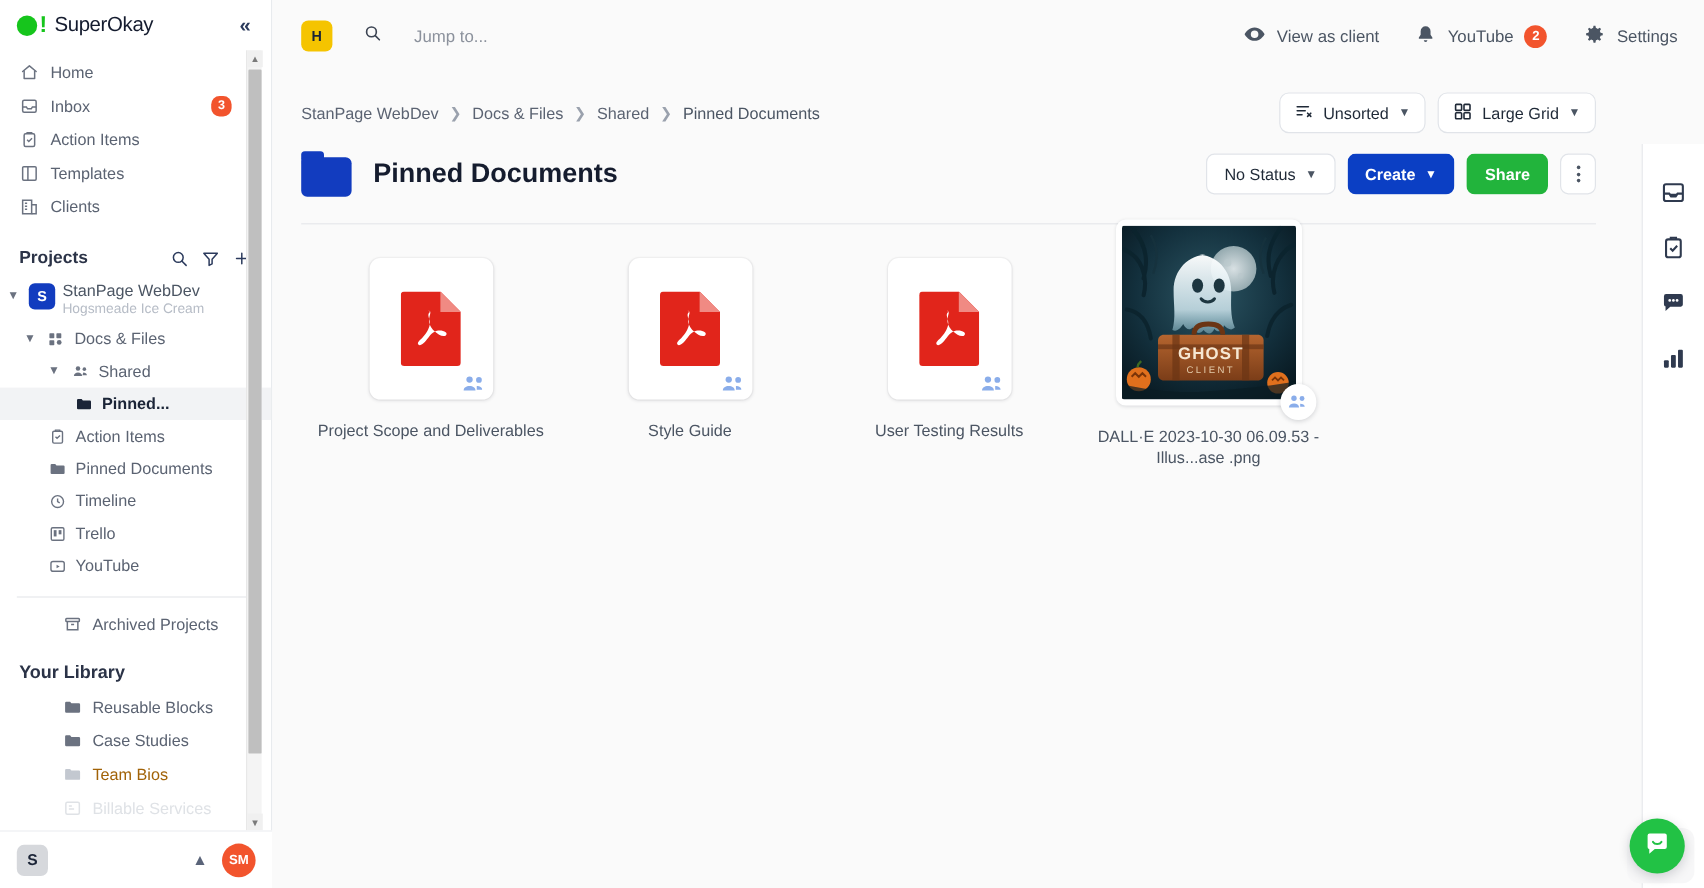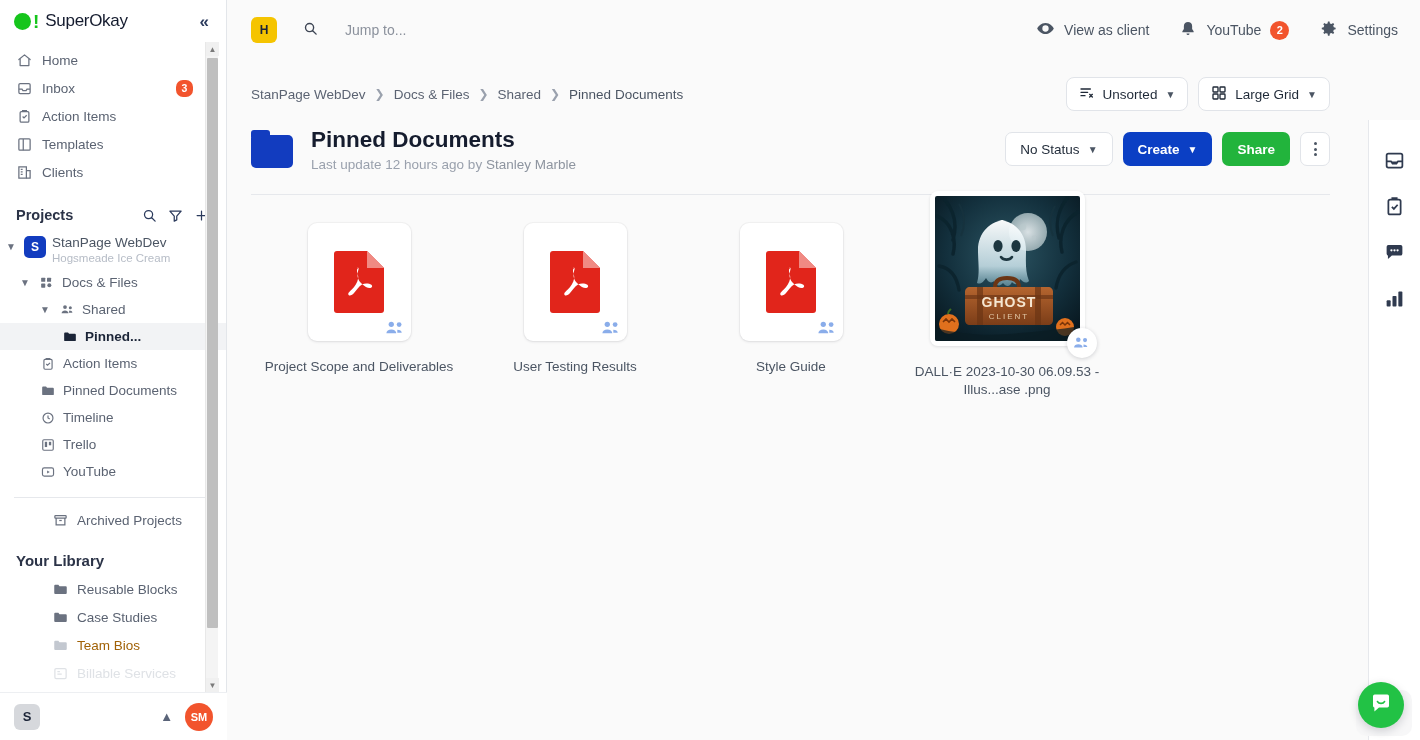--- a/index.html
+++ b/index.html
@@ -621,10 +621,6 @@
       </span>
       <div class="title-txt">
         <div class="page-title">Pinned Documents</div>
-        <div class="page-sub">
-          <span>Last update 12 hours ago by</span>
-          <b>Stanley Marble</b>
-        </div>
       </div>
 
       <div class="btn btn-white">

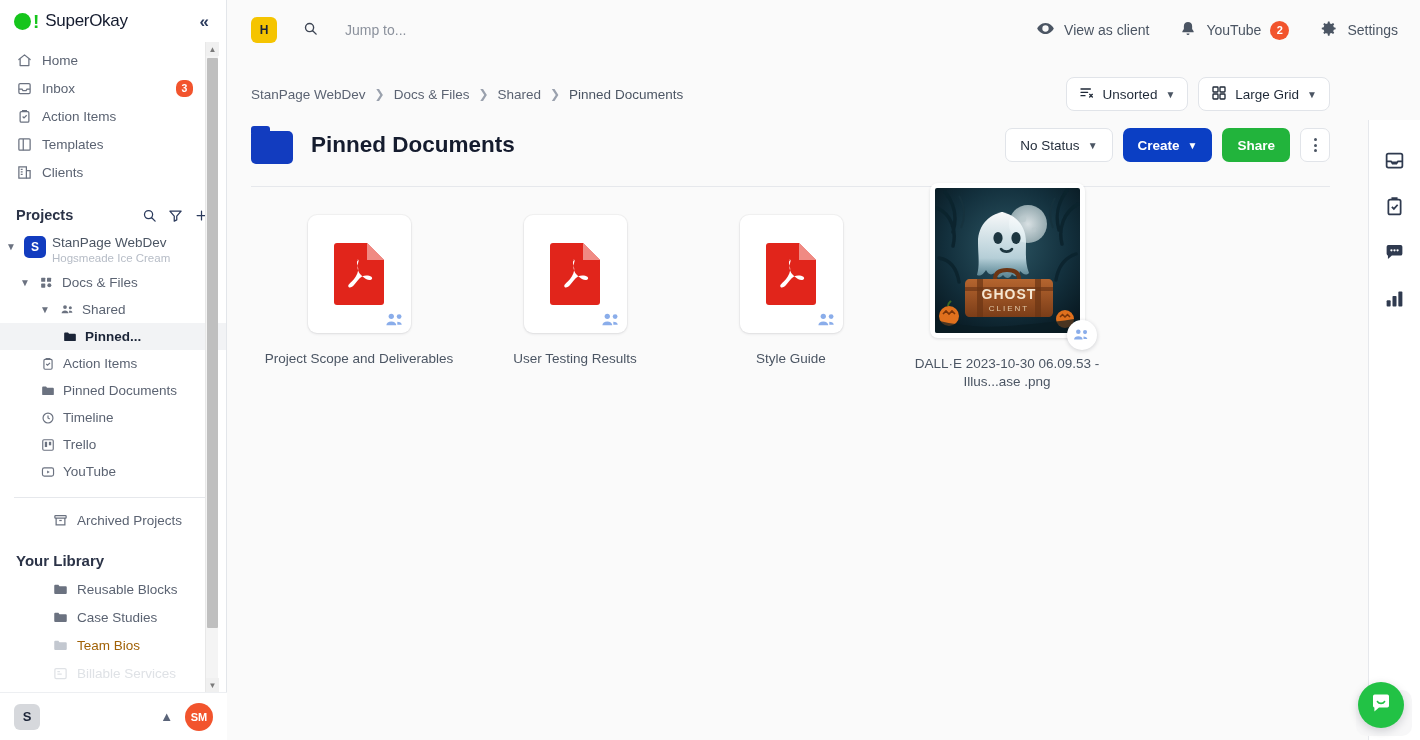--- a/index.html
+++ b/index.html
@@ -690,7 +690,7 @@
             </span>
           </div>
         </div>
-        <div class="card-label">User Testing Results</div>
+        <div class="card-label">Style Guide</div>
       </div>
 
       <div class="card">
@@ -713,7 +713,7 @@
             </span>
           </div>
         </div>
-        <div class="card-label">Style Guide</div>
+        <div class="card-label">User Testing Results</div>
       </div>
 
       <div class="card" style="margin-top:-32px">

